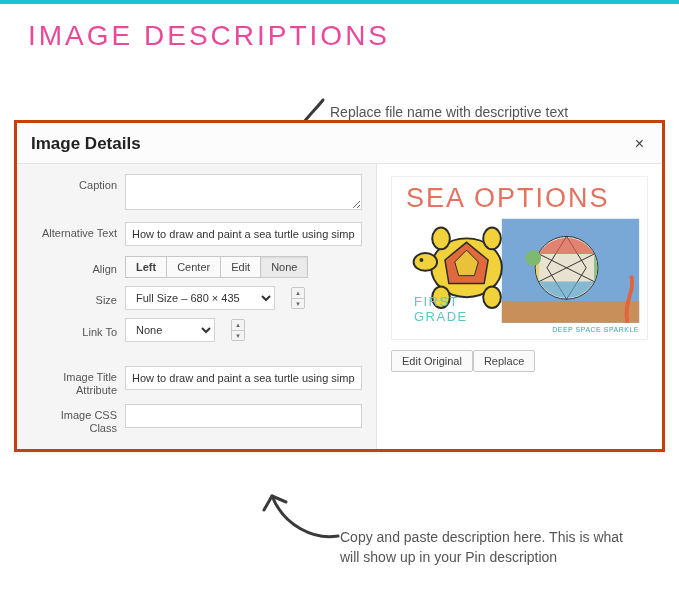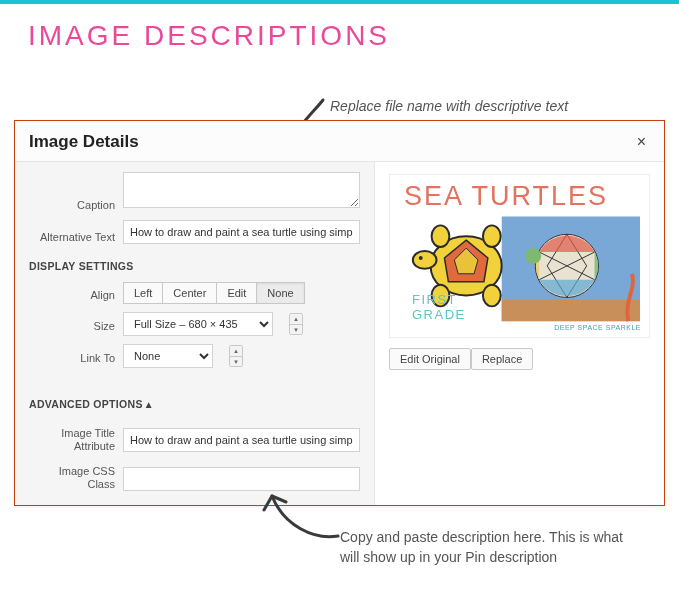--- a/index.html
+++ b/index.html
@@ -25,7 +25,7 @@
     color: #555;
     line-height: 1.4;
   }
-  .anno1 { left: 330px; top: 97px; font-style: italic; }
+  .anno1 { left: 330px; top: 103px; }
   .anno2 { left: 340px; top: 528px; width: 300px; }
   .arrow { position: absolute; pointer-events: none; }
   .modal {

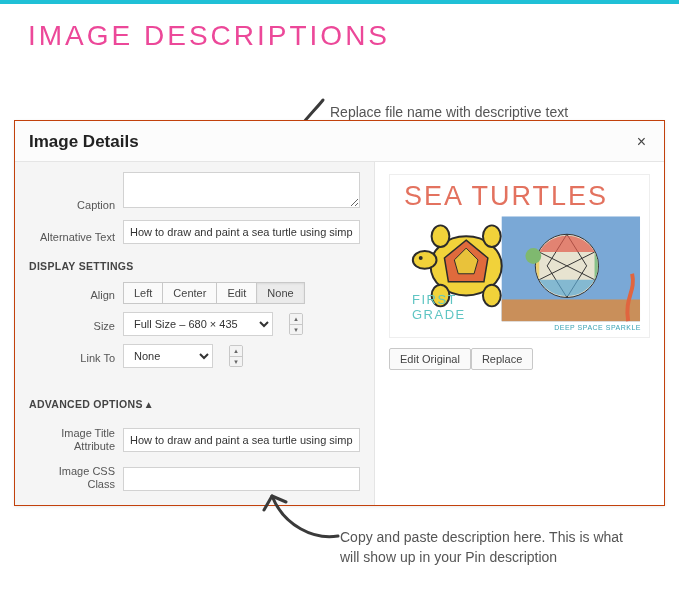--- a/index.html
+++ b/index.html
@@ -34,7 +34,7 @@
     top: 120px;
     width: 651px;
     background: #000000;
-    border: 1px solid #c2410c;
+    border: 3px solid #c2410c;
     box-shadow: 0 1px 3px rgba(0,0,0,0.08);
   }
   .modal-header {

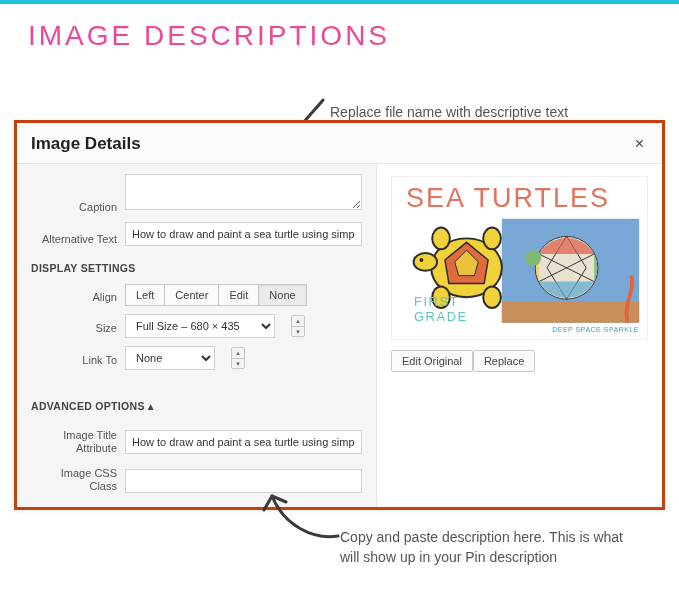--- a/index.html
+++ b/index.html
@@ -67,7 +67,7 @@
   }
   .field-row {
     display: flex;
-    align-items: flex-end;
+    align-items: flex-start;
     gap: 8px;
   }
   .field-label {

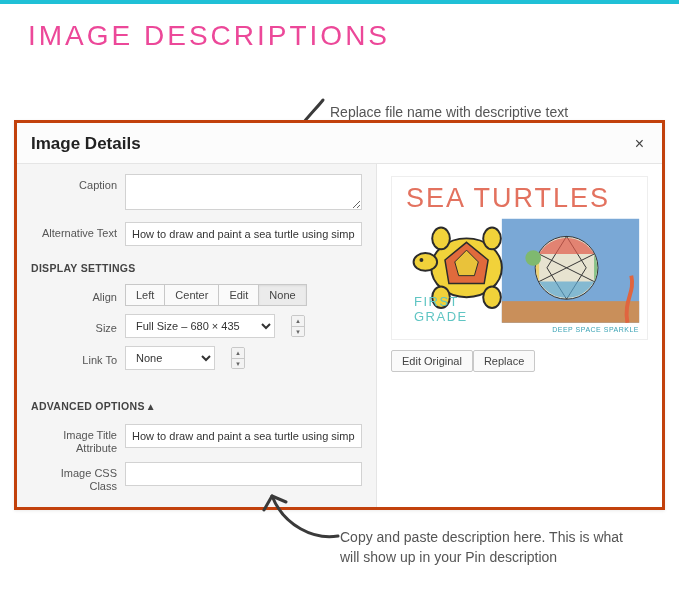--- a/index.html
+++ b/index.html
@@ -286,7 +286,7 @@
 
     <div class="right-col">
       <div class="preview">
-        <div class="sea-title">SEA TURTLES</div>
+        <div class="sea-title">SEA OPTIONS</div>
 
         <svg width="100%" height="100%" viewBox="0 0 260 164" style="position:absolute;inset:0;">
 

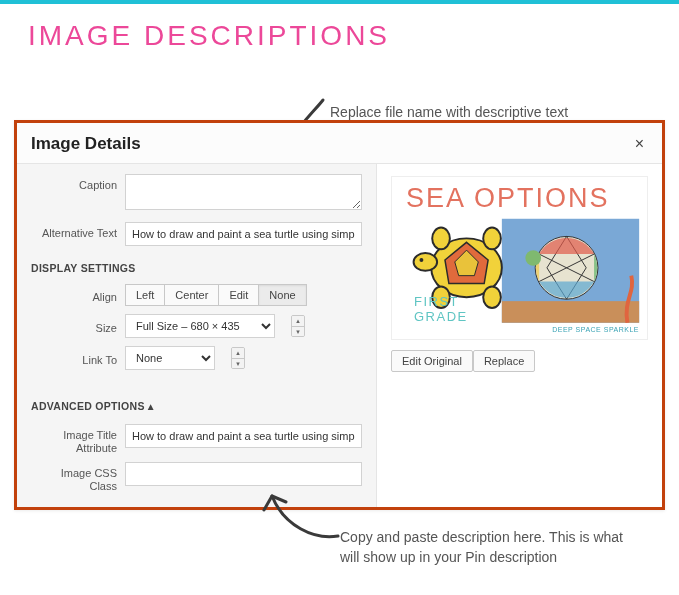--- a/index.html
+++ b/index.html
@@ -223,7 +223,6 @@
         </div>
       </div>
 
-      <div class="section-head">DISPLAY SETTINGS</div>
 
       <div class="field-group" style="padding-top:4px;">
         <div class="field-row" style="align-items:center;">

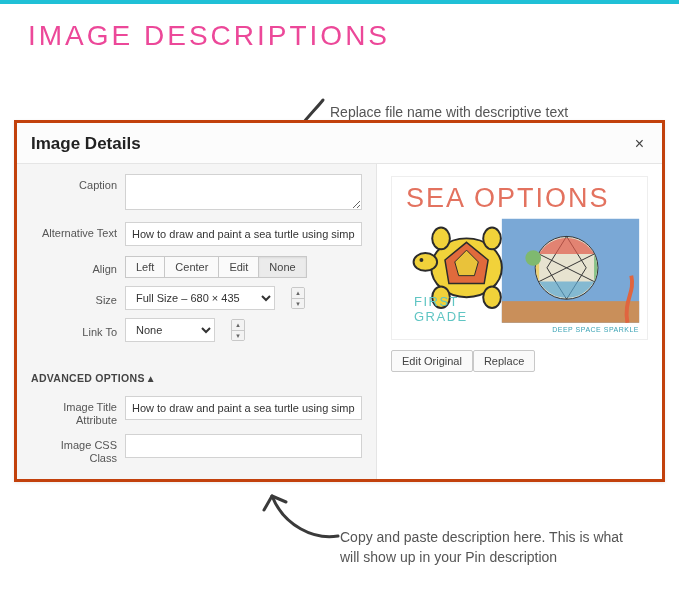--- a/index.html
+++ b/index.html
@@ -111,7 +111,7 @@
     cursor: pointer;
     margin-left: -1px;
   }
-  .seg-btn:first-child { margin-left: 0; }
+  .seg-btn:first-child { margin-left: 0; font-weight: bold; }
   .seg-btn.active { background: #ebebeb; font-weight: 500; box-shadow: inset 0 1px 2px rgba(0,0,0,0.08); }
   select.sel {
     height: 24px;

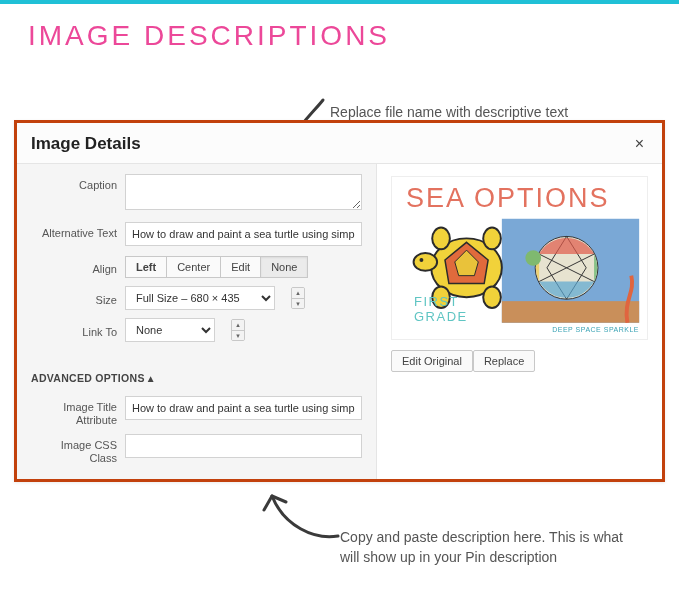--- a/index.html
+++ b/index.html
@@ -264,7 +264,6 @@
 
       <div style="height:14px;"></div>
 
-      <div class="adv-head">ADVANCED OPTIONS ▴</div>
 
       <div class="field-group" style="padding-top:4px; padding-bottom:14px;">
         <div class="field-row">

